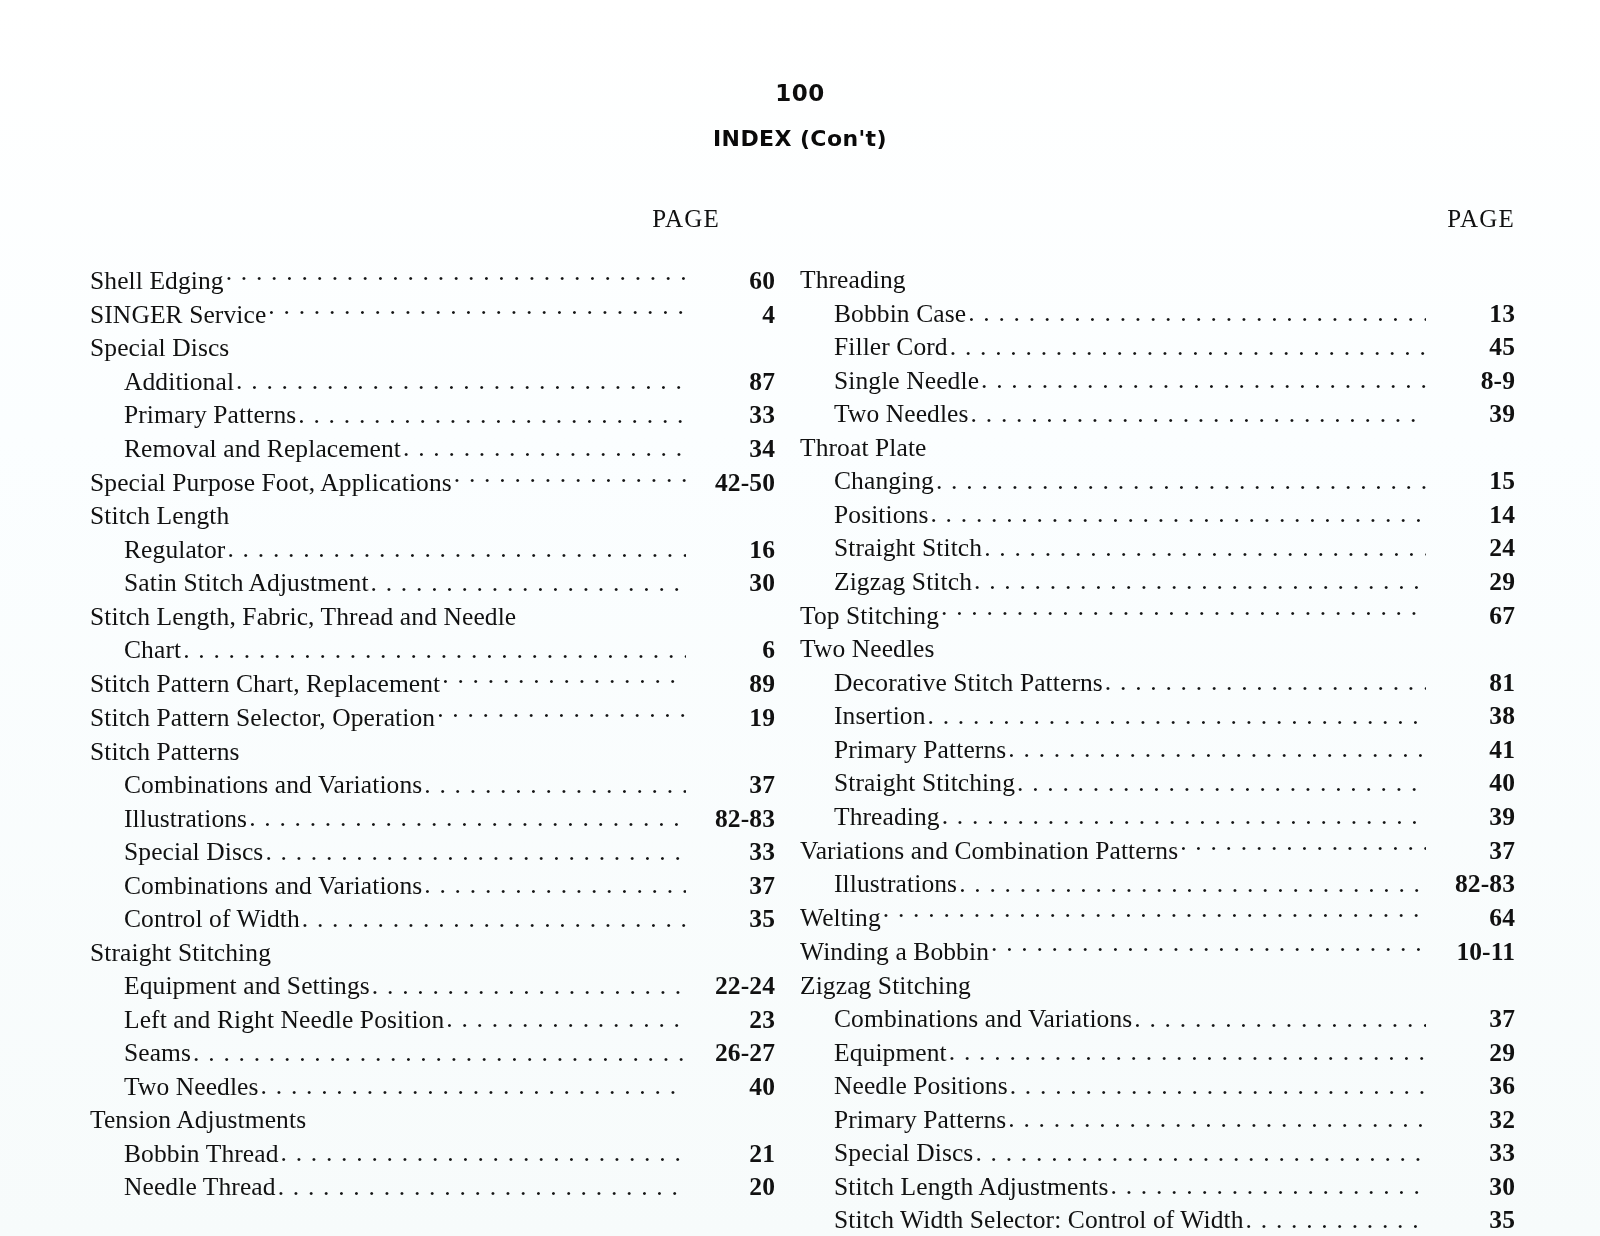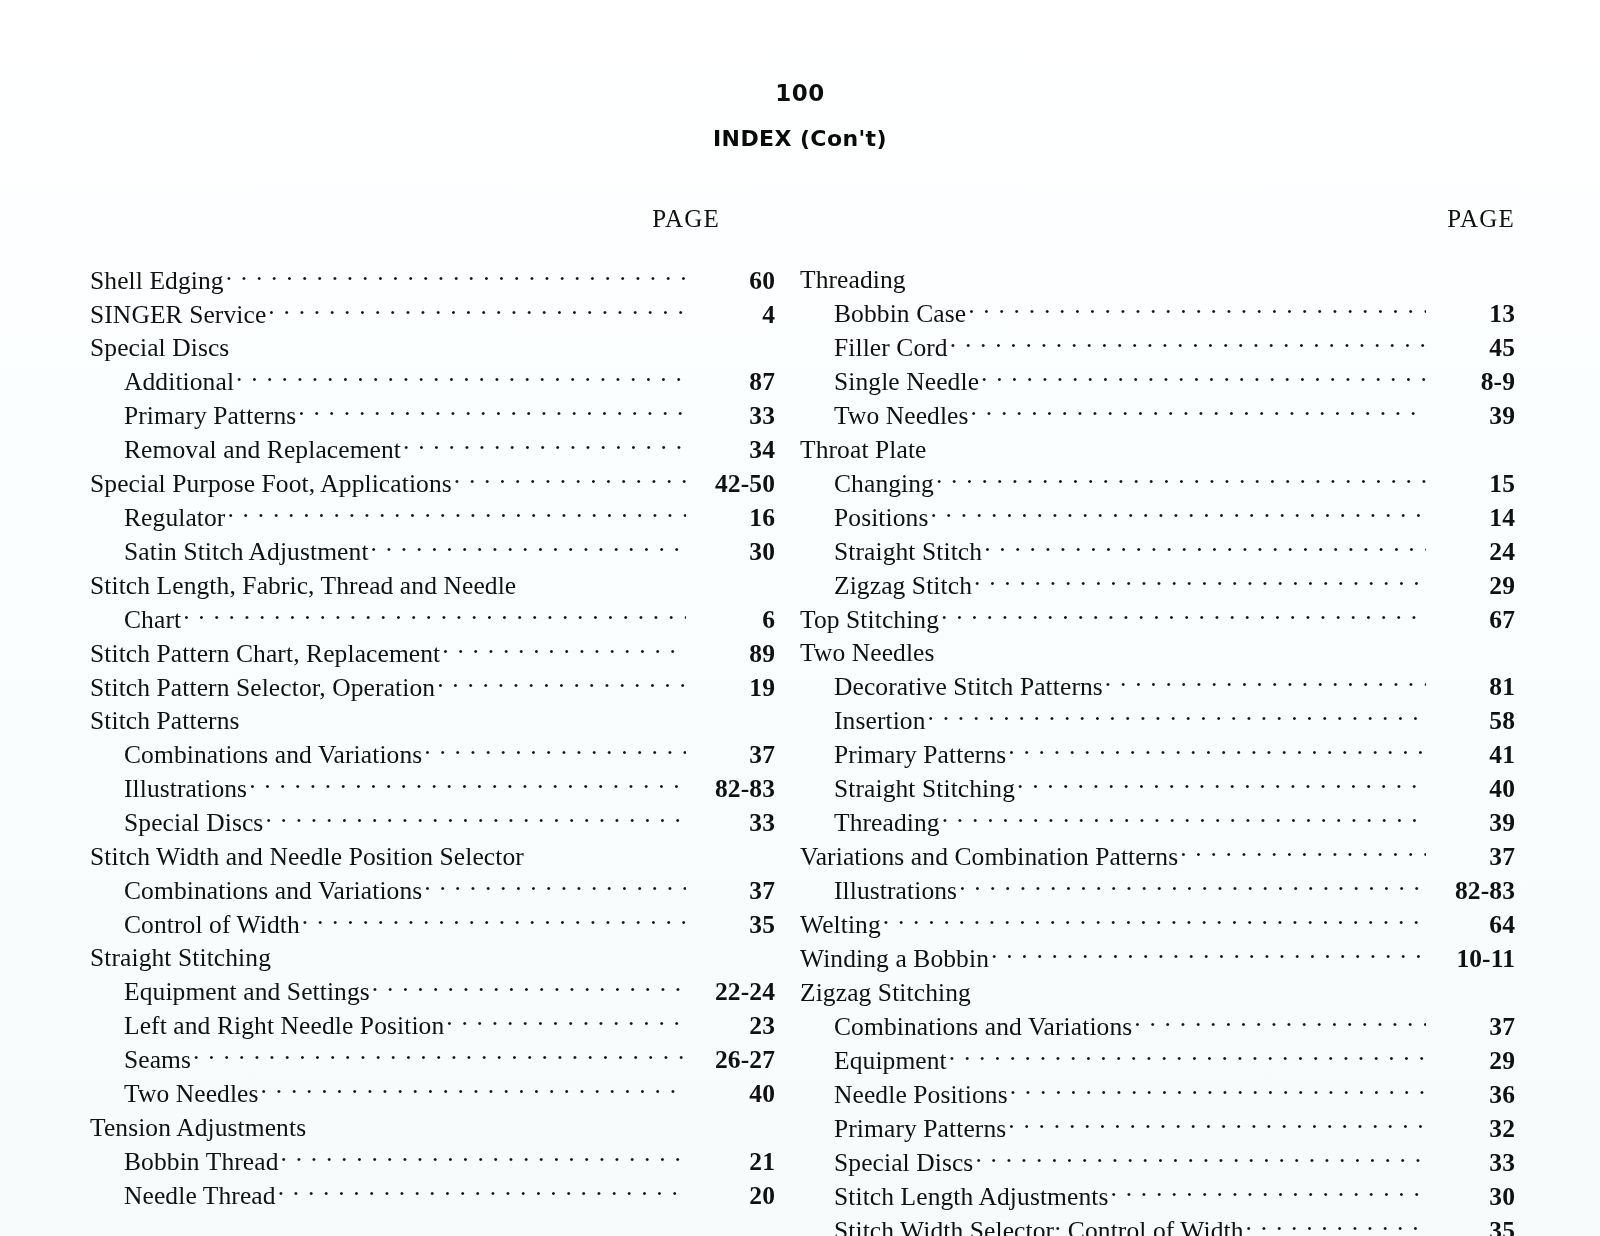--- a/index.html
+++ b/index.html
@@ -92,7 +92,7 @@
     letter-spacing: 0.1px;
   }
   .entry.lvl-1 { padding-left: 0px; }
-  .entry.lvl-2 { padding-left: 34px; }
+  .entry.lvl-2 { padding-left: 34px; align-items: flex-end; }
 
   .entry .label {
     flex: 0 0 auto;

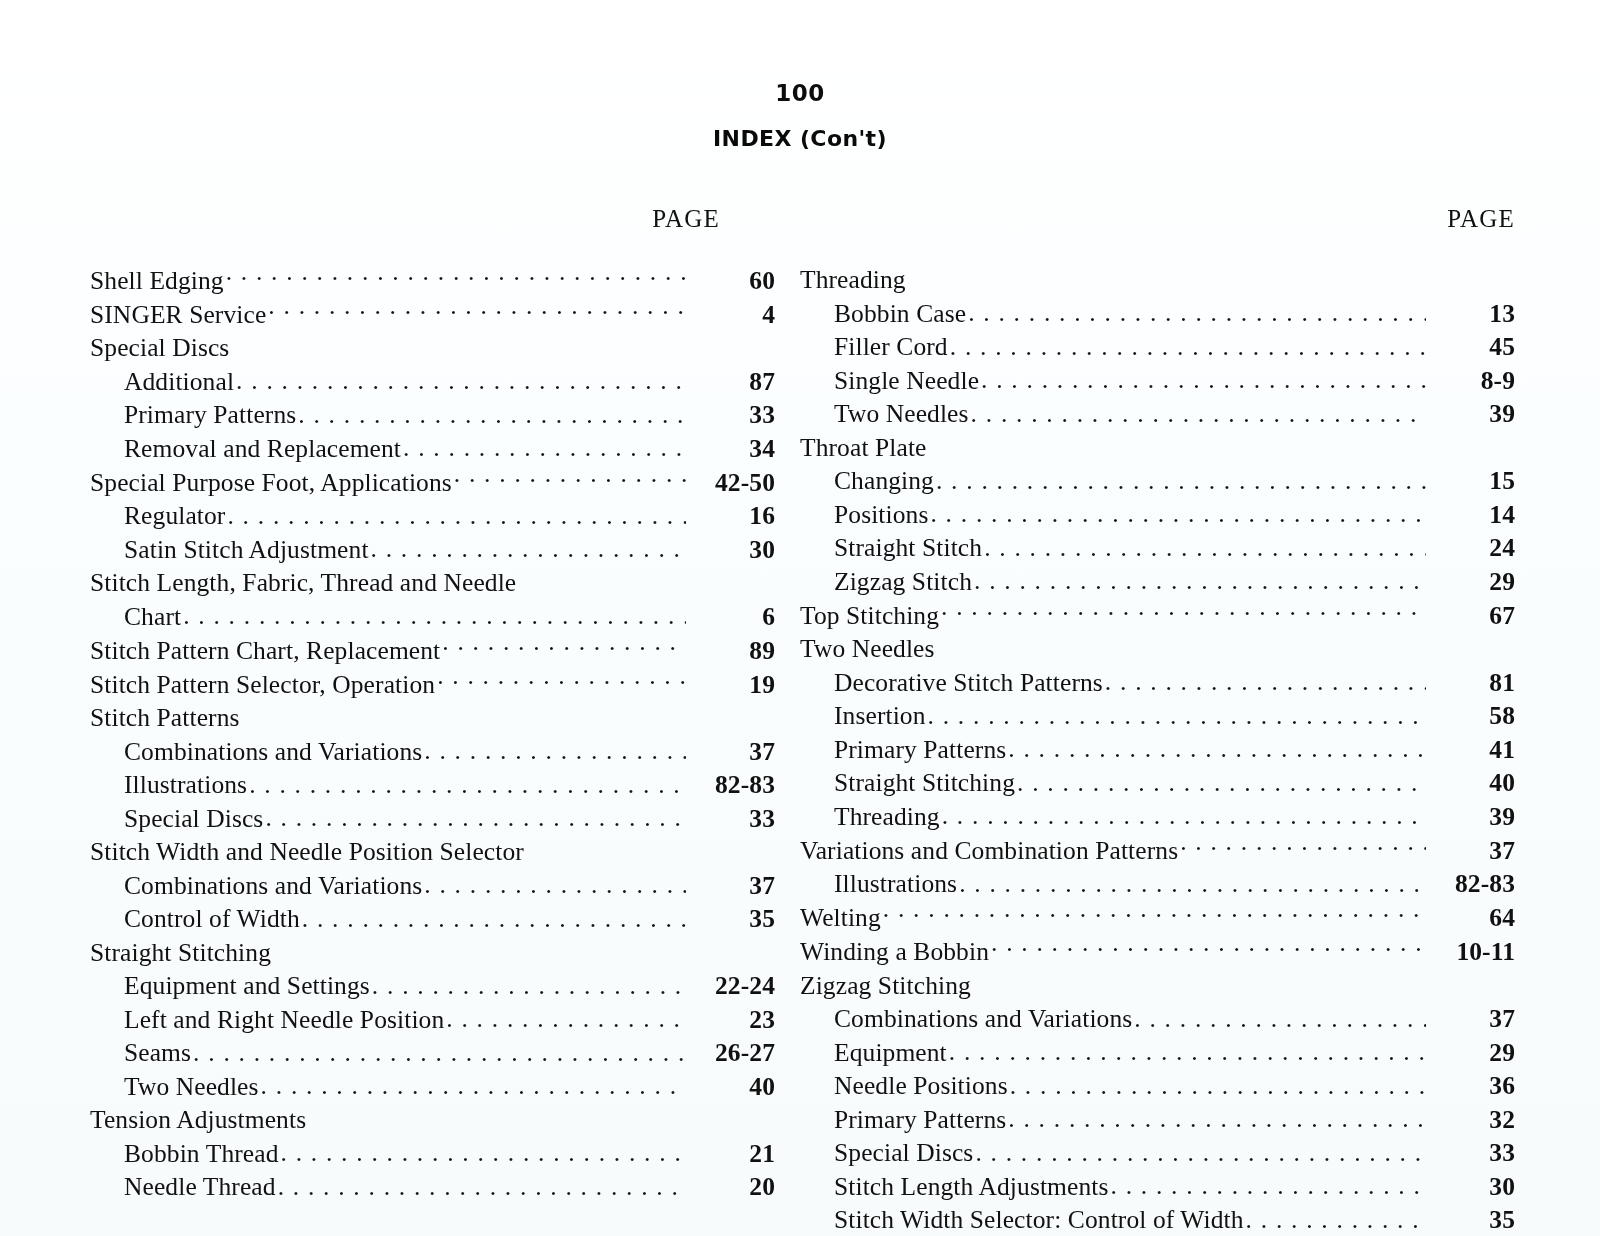--- a/index.html
+++ b/index.html
@@ -174,6 +174,9 @@
             <span class="leader"></span>
             <span class="pageno">42-50</span>
           </div>
+          <div class="entry lvl-1 nolead">
+            <span class="label">Stitch Length</span>
+          </div>
           <div class="entry lvl-2">
             <span class="label">Regulator</span>
             <span class="leader"></span>

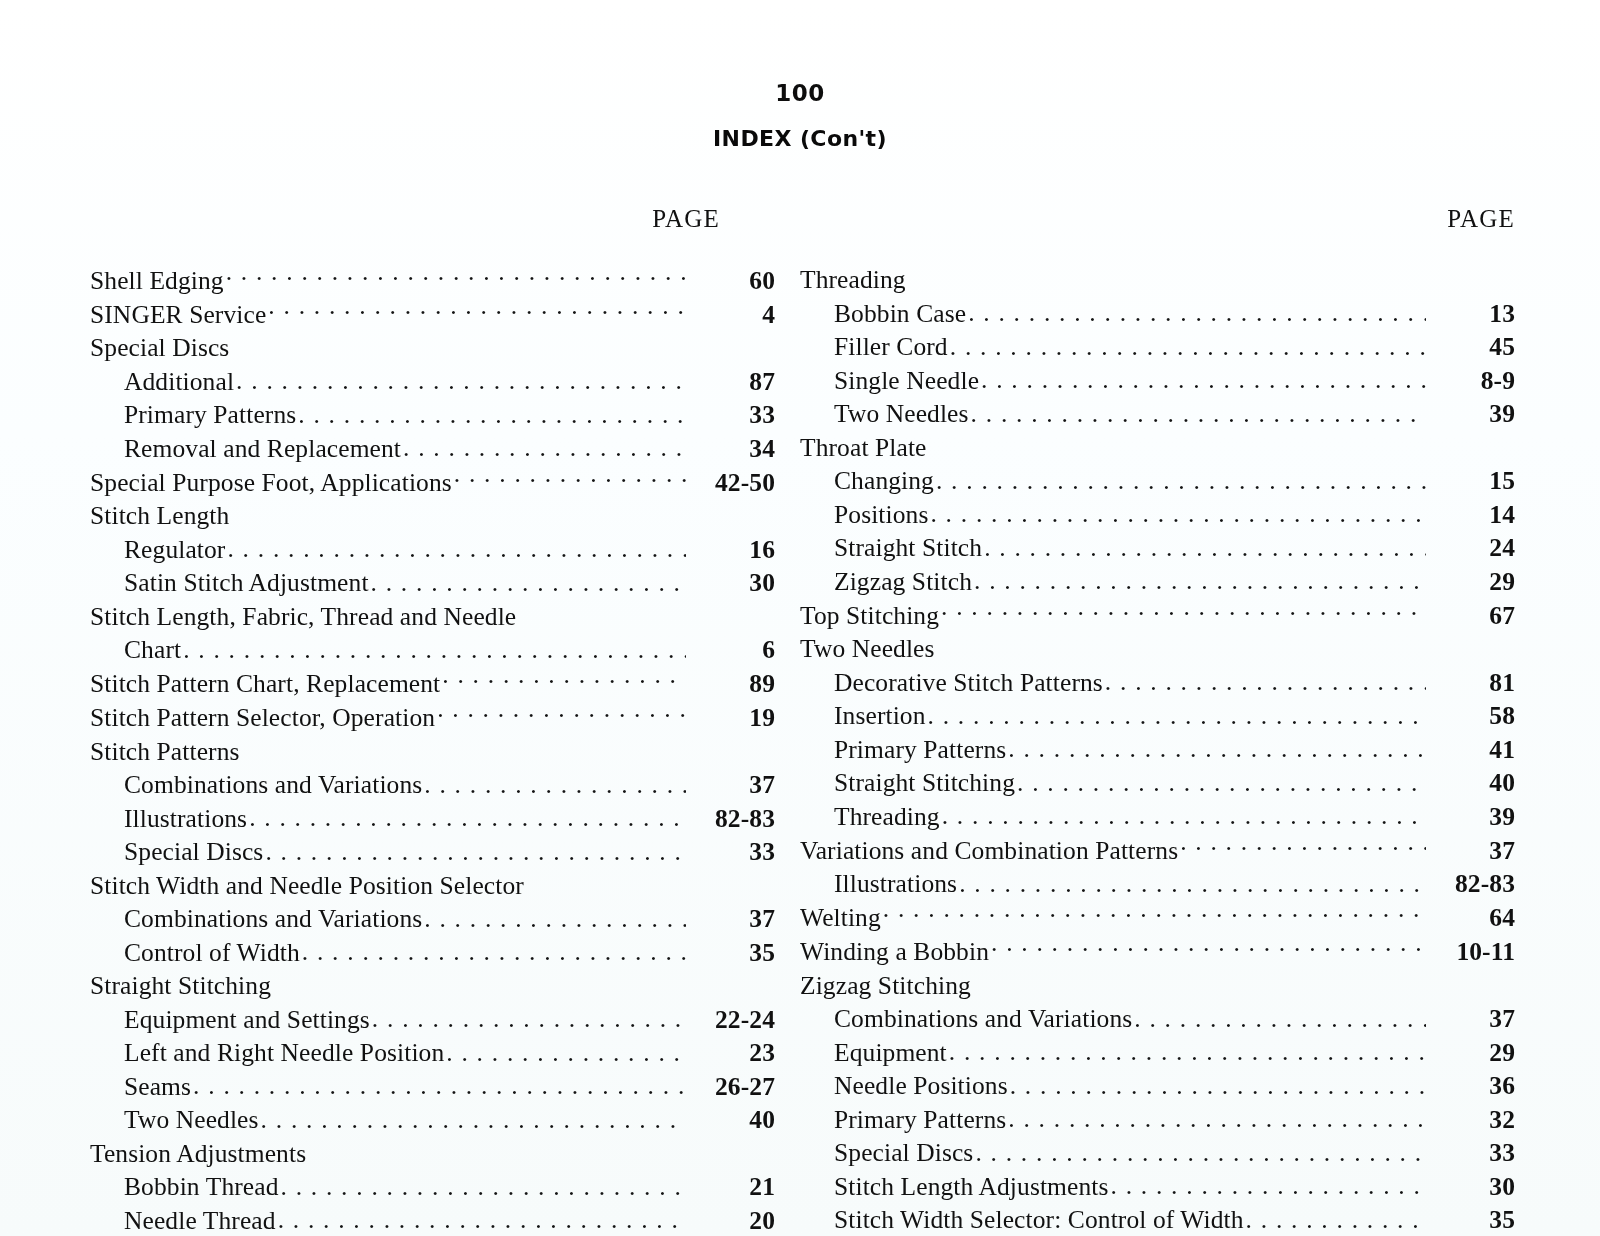--- a/index.html
+++ b/index.html
@@ -340,7 +340,7 @@
           <div class="entry lvl-2">
             <span class="label">Insertion</span>
             <span class="leader"></span>
-            <span class="pageno">58</span>
+            <span class="pageno">38</span>
           </div>
           <div class="entry lvl-2">
             <span class="label">Primary Patterns</span>

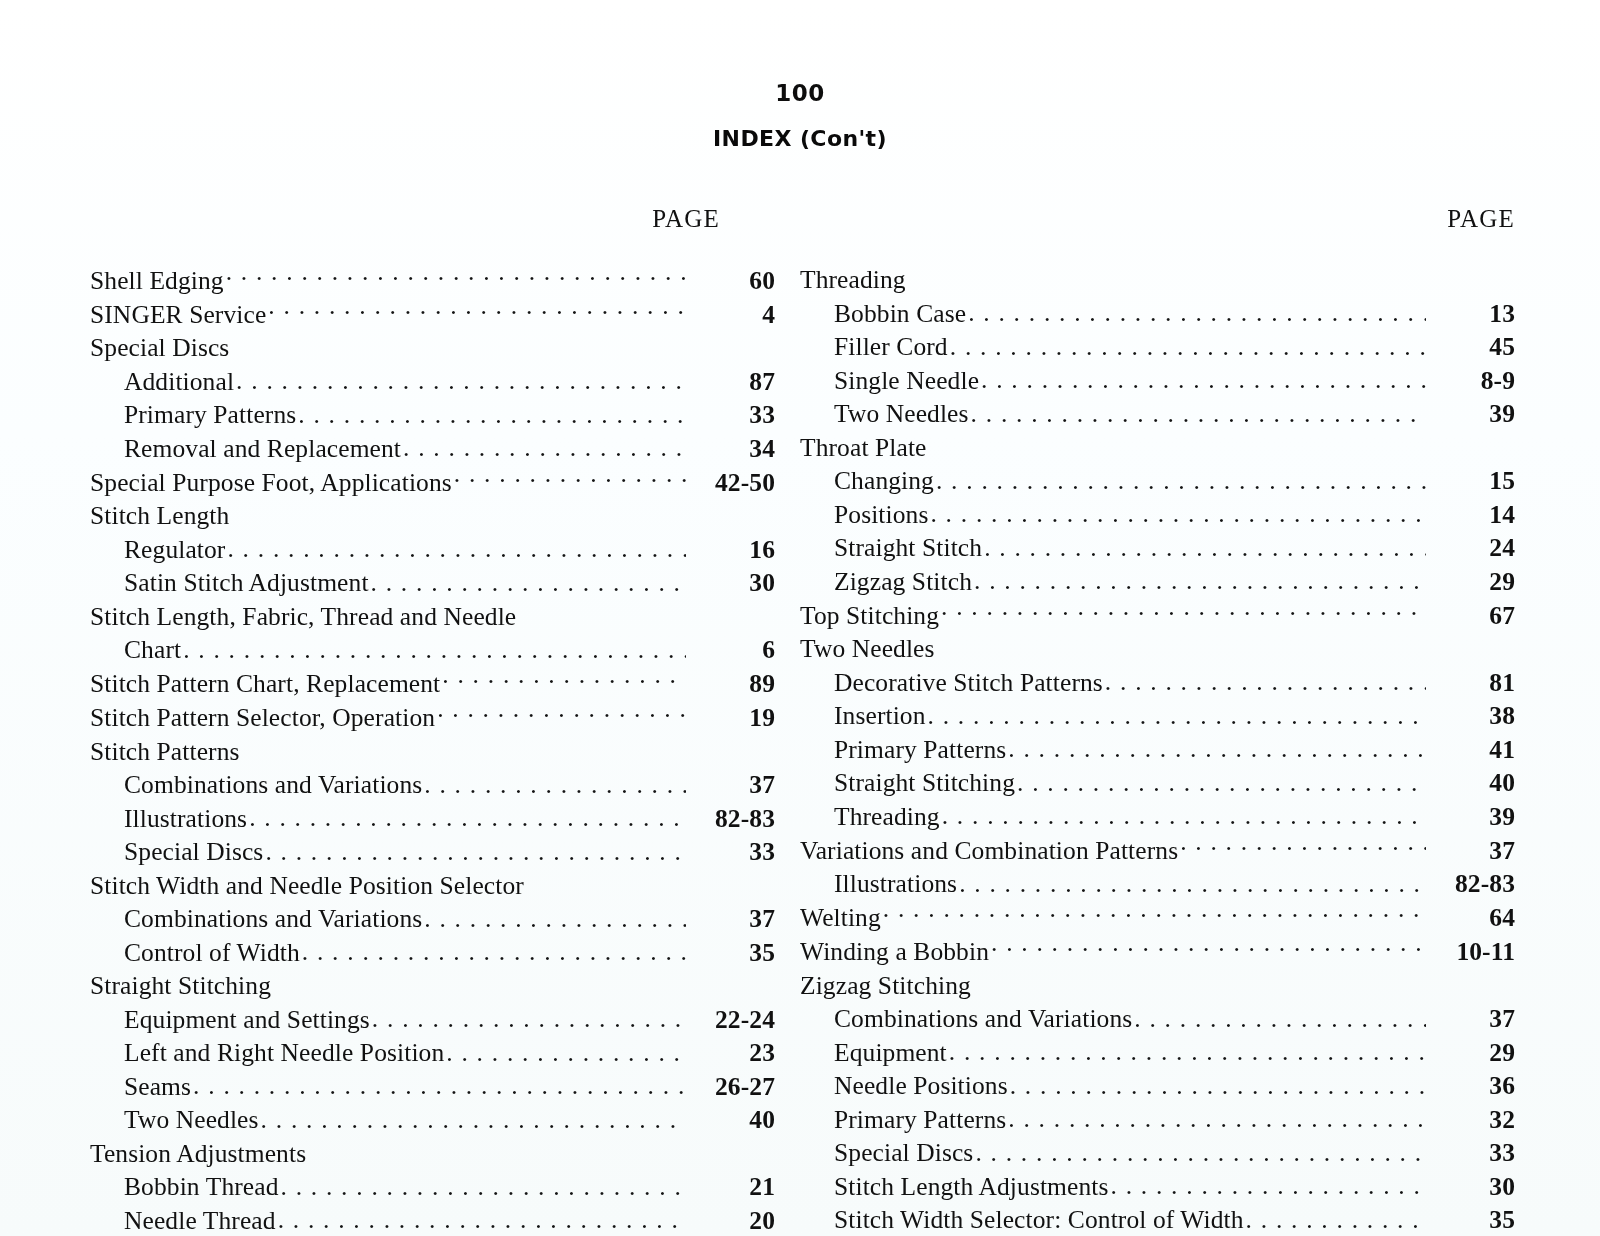--- a/index.html
+++ b/index.html
@@ -223,9 +223,6 @@
             <span class="leader"></span>
             <span class="pageno">33</span>
           </div>
-          <div class="entry lvl-1 nolead">
-            <span class="label">Stitch Width and Needle Position Selector</span>
-          </div>
           <div class="entry lvl-2">
             <span class="label">Combinations and Variations</span>
             <span class="leader"></span>

